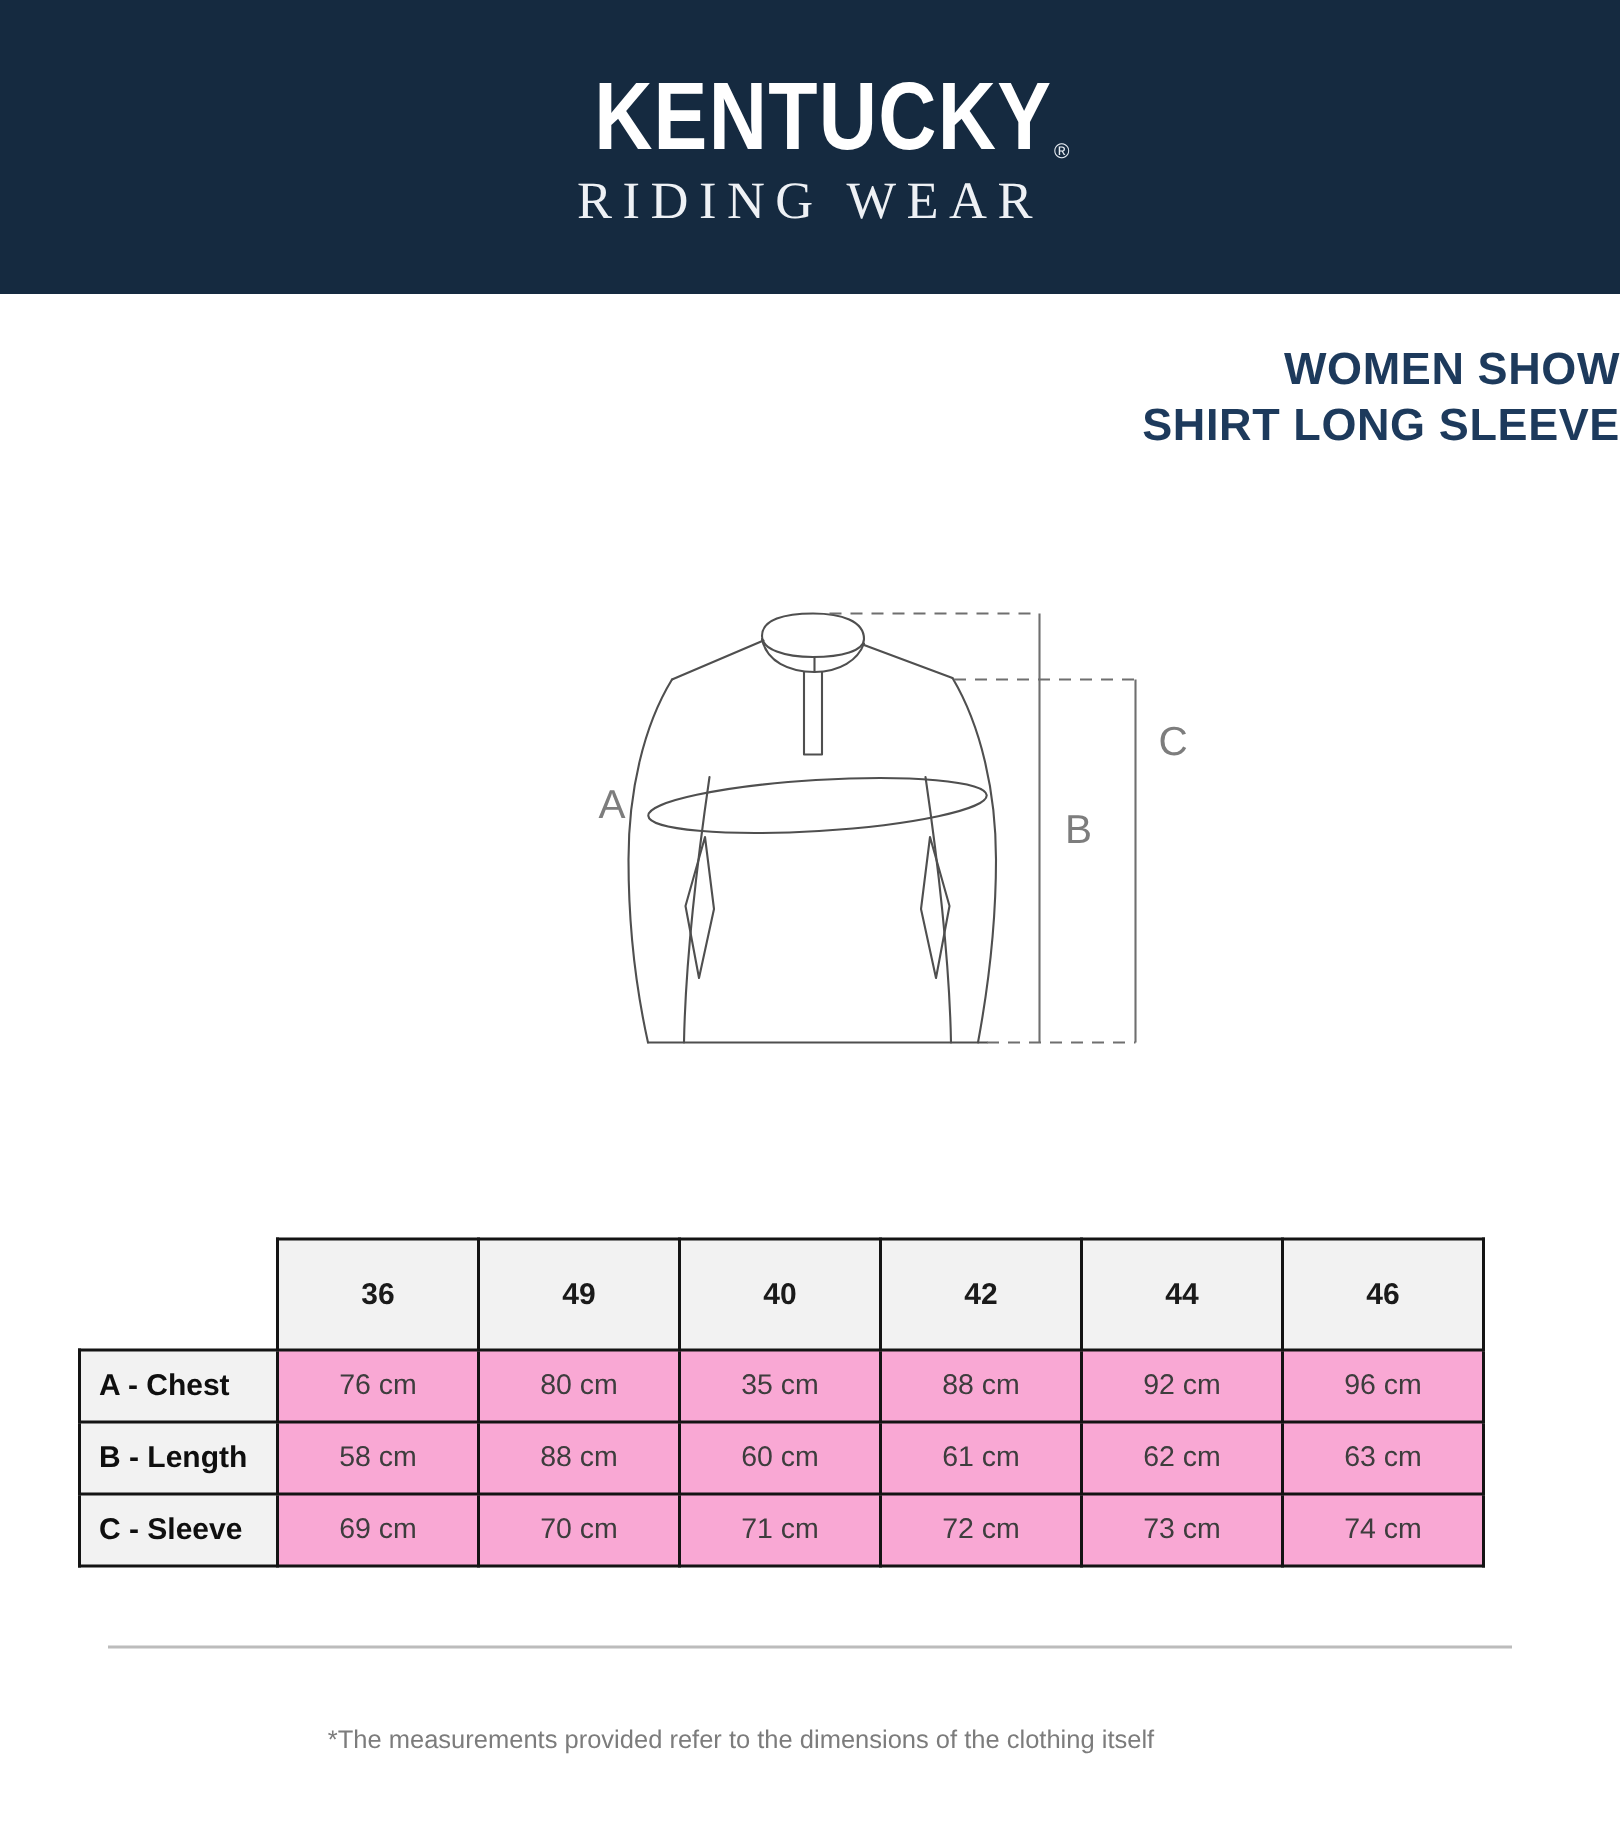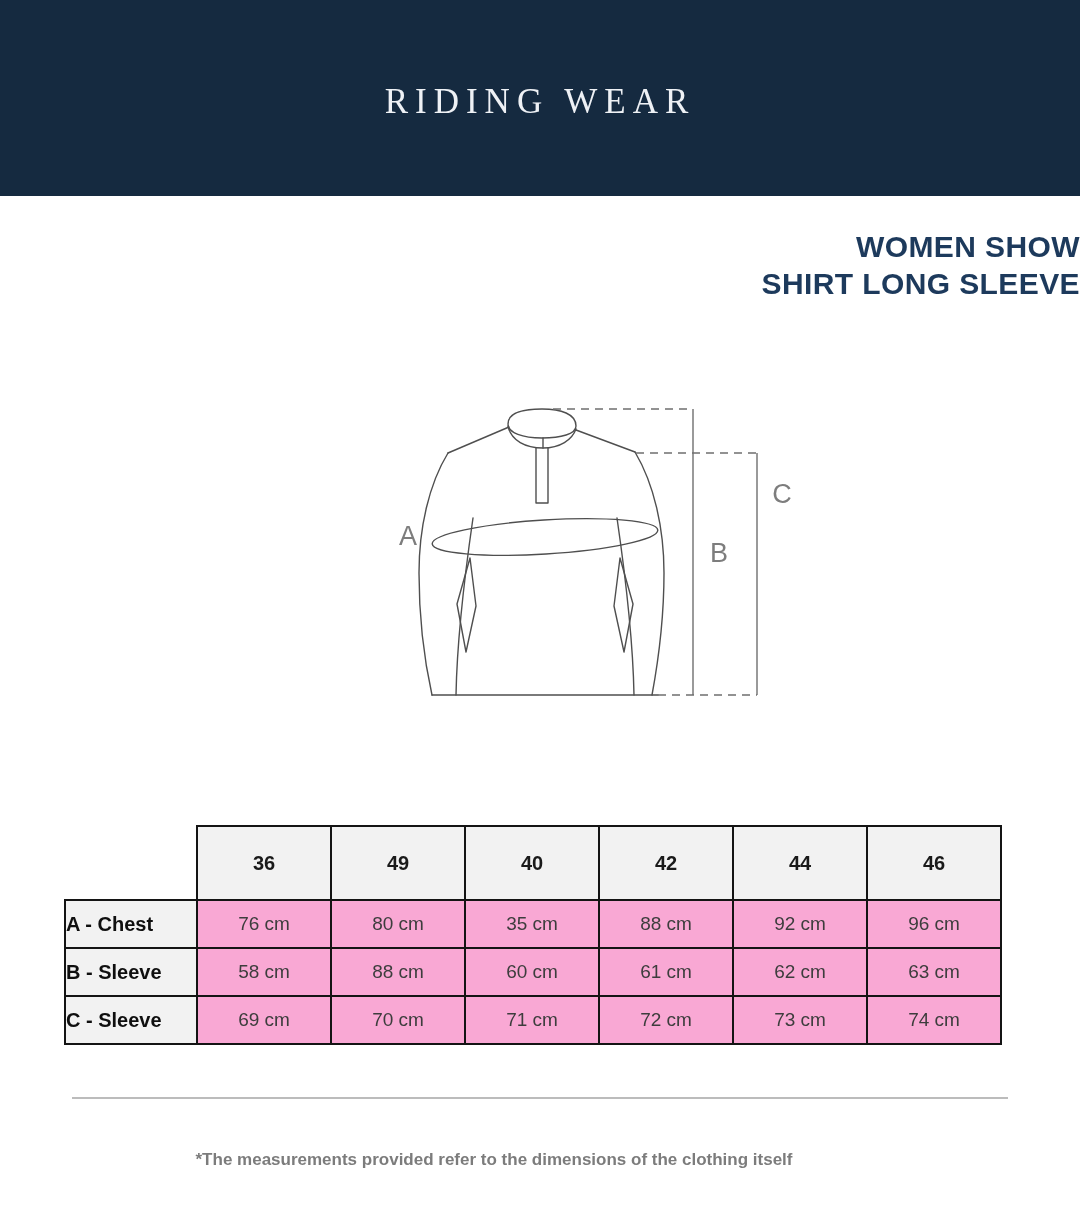--- a/index.html
+++ b/index.html
@@ -149,6 +149,10 @@
 <div class="page">
 
   <div class="header-band">
+    <div class="logo-row">
+      <span class="logo-main">KENTUCKY</span>
+      <span class="logo-reg">®</span>
+    </div>
     <div class="logo-tagline">RIDING WEAR</div>
   </div>
 

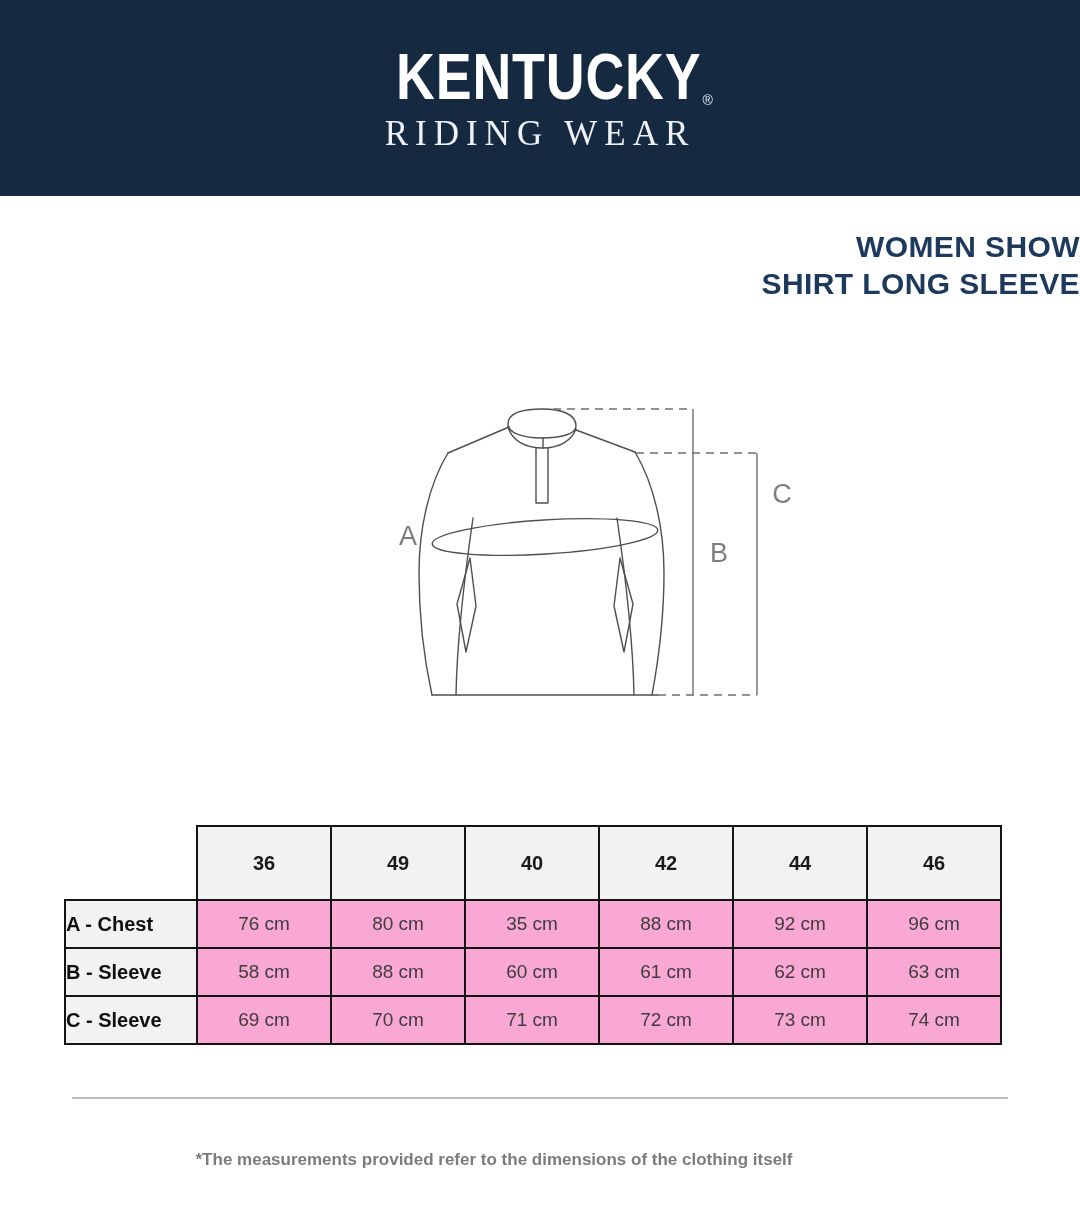--- a/index.html
+++ b/index.html
@@ -87,7 +87,7 @@
   
   .size-table {
     position: absolute;
-    top: 825px; left: 64px;
+    top: 825px; left: 52px;
     border-collapse: collapse;
     table-layout: fixed;
   }

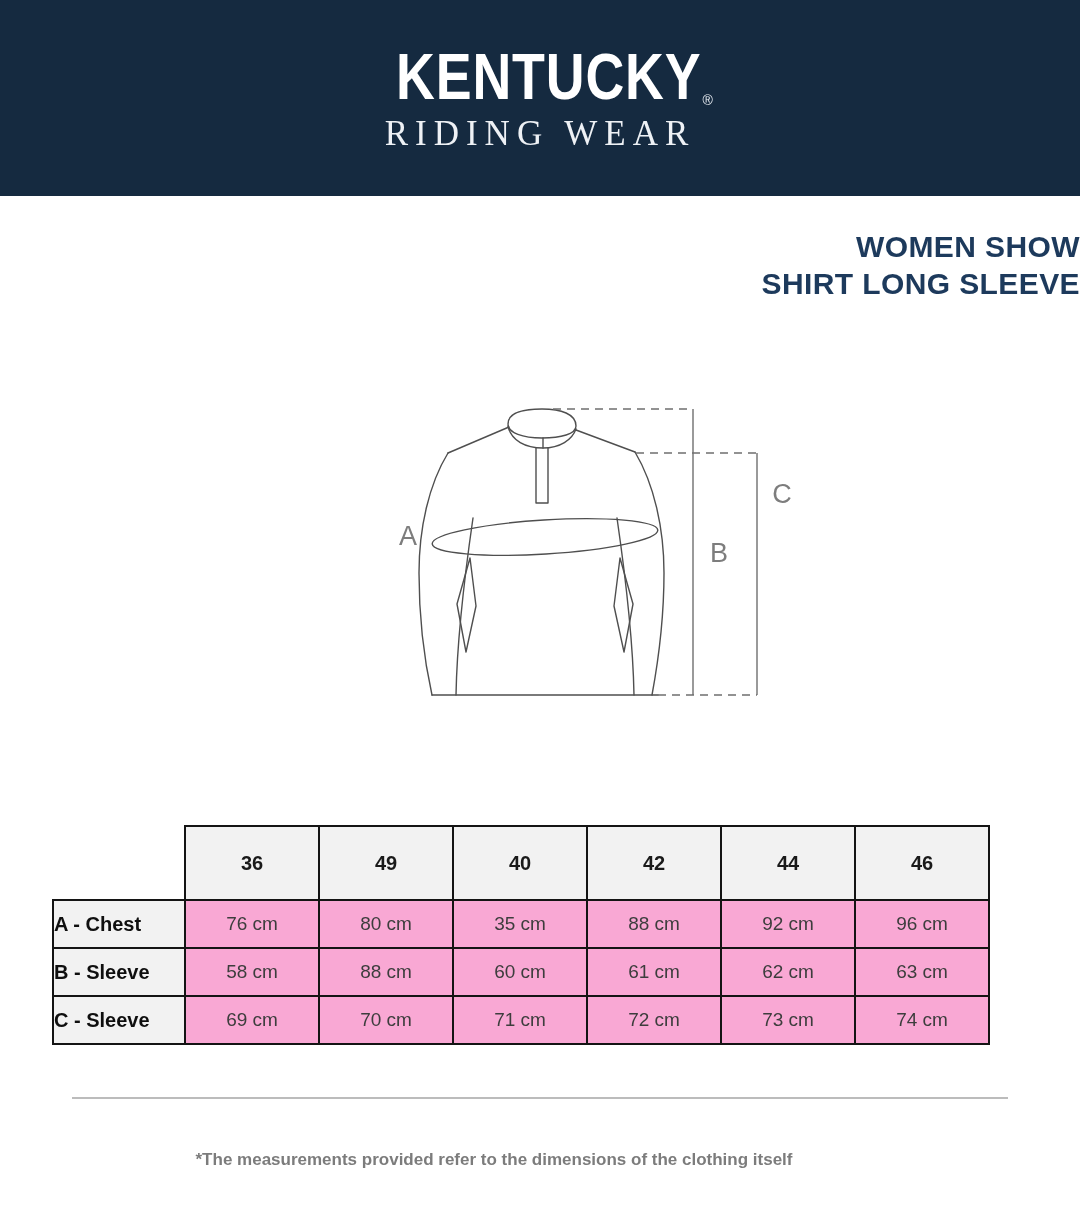--- a/index.html
+++ b/index.html
@@ -115,6 +115,7 @@
     font-weight: 700;
     text-align: left;
     vertical-align: middle;
+    padding-left: 12px;
   }
   .size-table td.value {
     width: 134px; height: 48px;

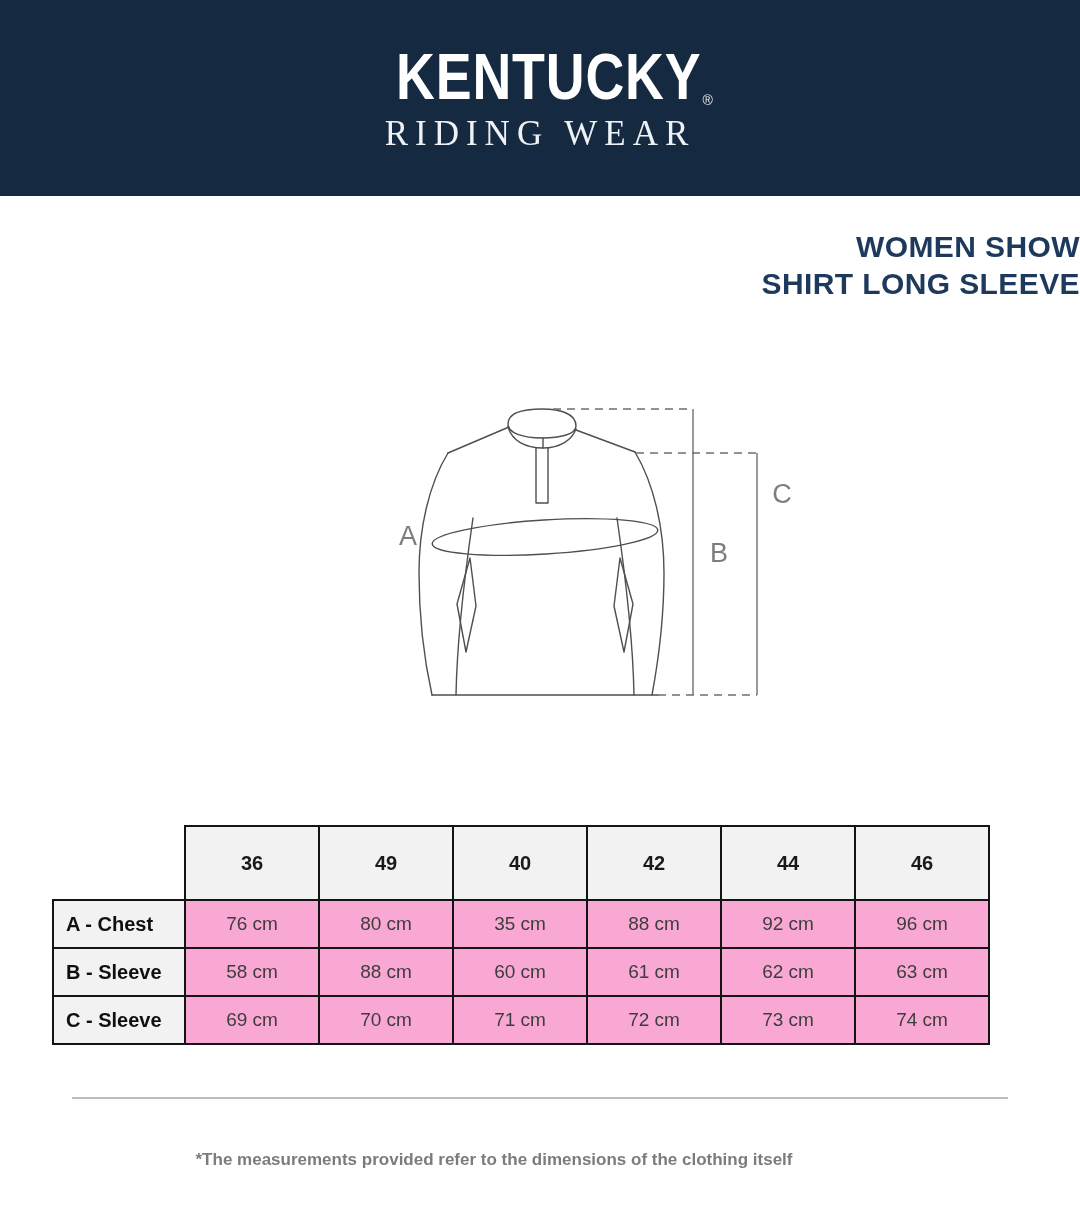--- a/index.html
+++ b/index.html
@@ -224,7 +224,7 @@
         <td class="value">96 cm</td>
       </tr>
       <tr>
-        <th class="row-label">B - Sleeve</th>
+        <th class="row-label">B - Length</th>
         <td class="value">58 cm</td>
         <td class="value">88 cm</td>
         <td class="value">60 cm</td>

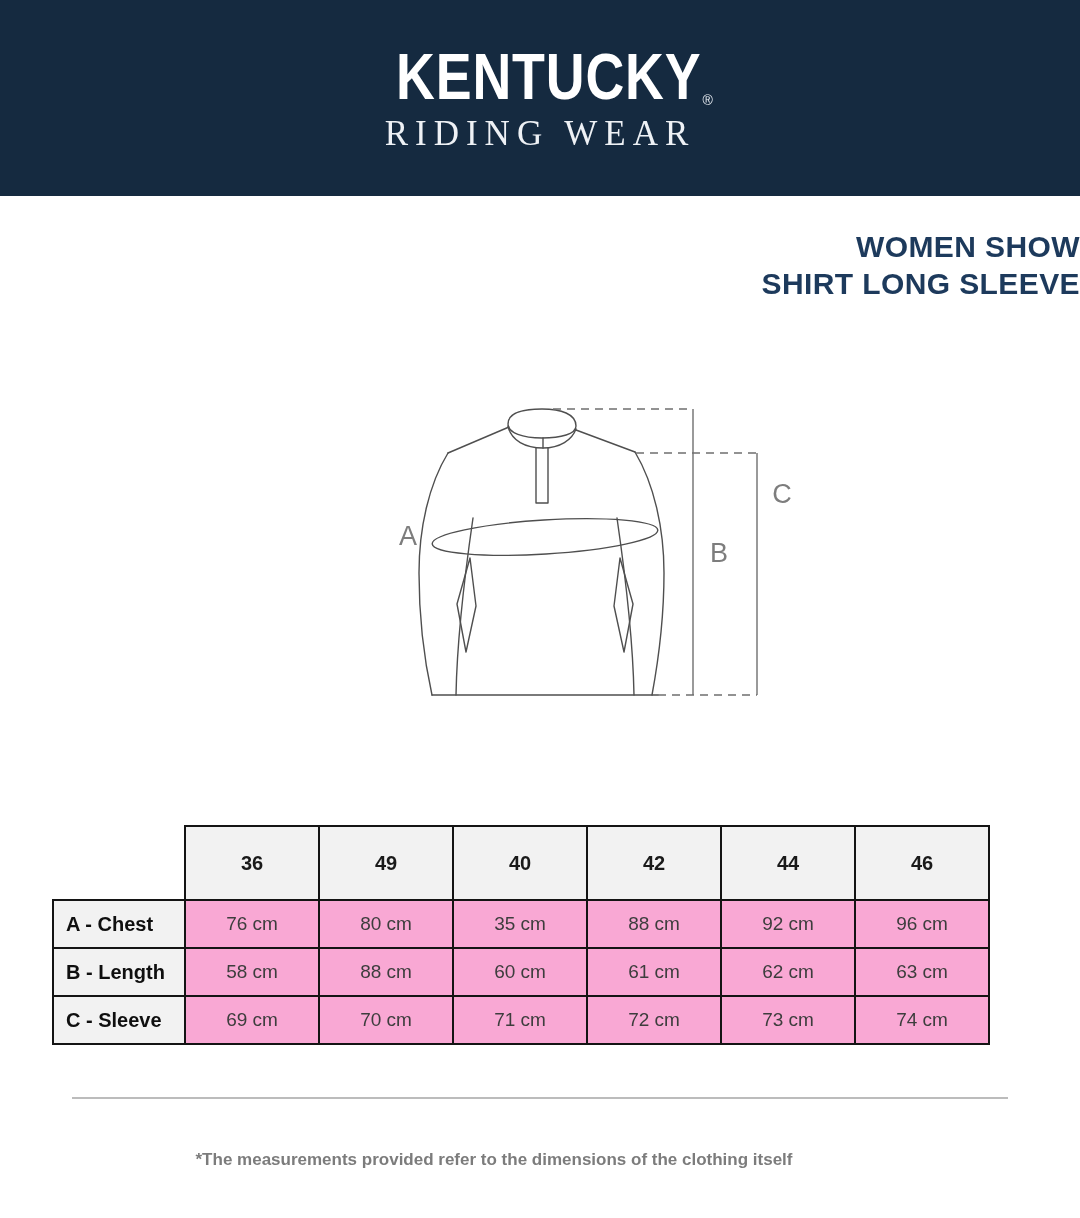--- a/index.html
+++ b/index.html
@@ -141,7 +141,7 @@
     text-align: center;
     color: #7c7c7c;
     font-size: 17px;
-    font-weight: 700;
+    font-weight: 400;
   }
 </style>
 </head>

